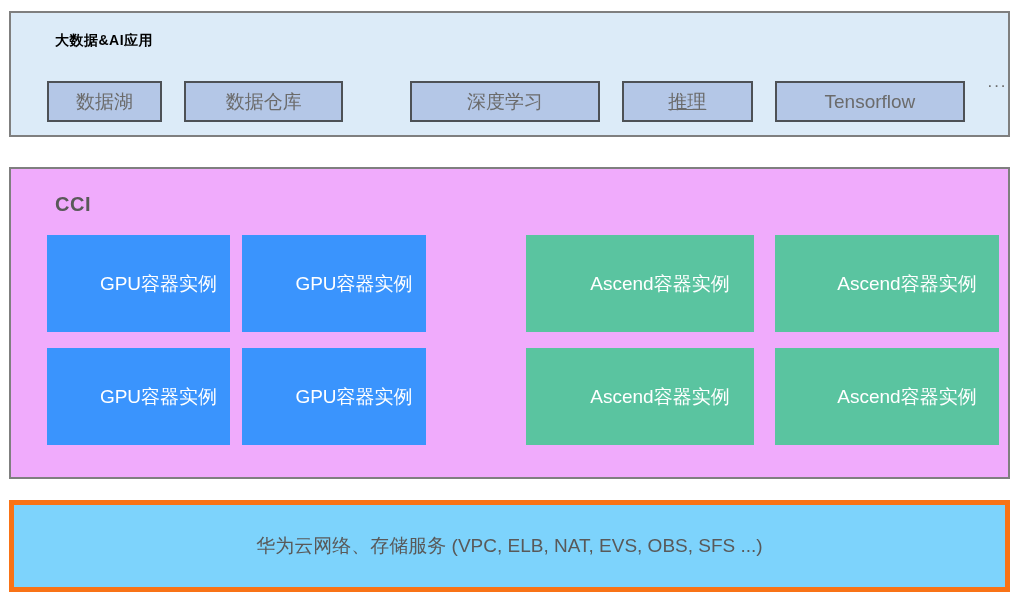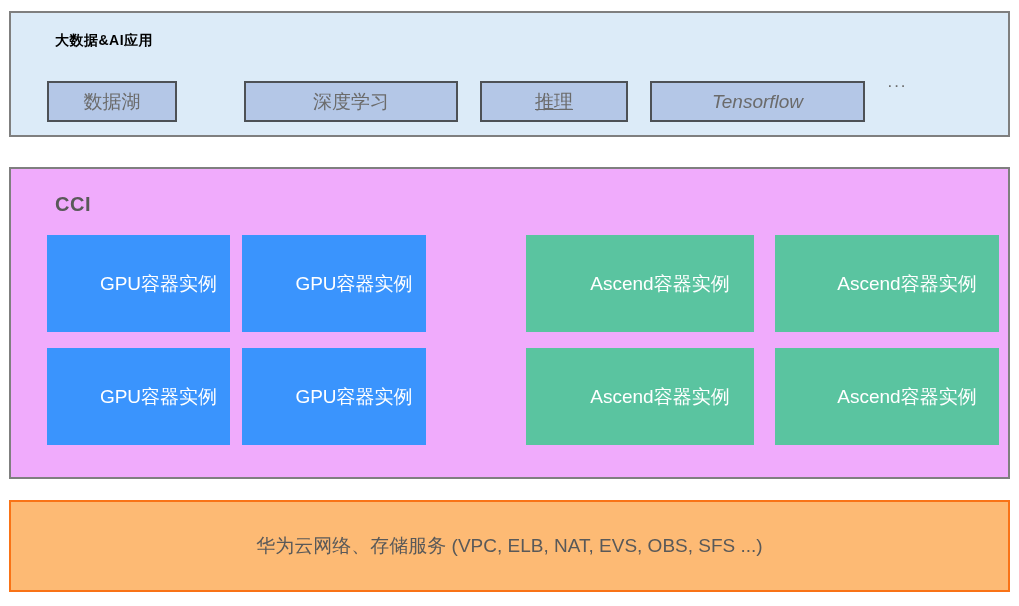--- a/index.html
+++ b/index.html
@@ -162,6 +162,7 @@
 
     <div class="app-chip-row">
       <div class="app-chip w1">数据湖</div>
+      <div class="app-chip w2">数据仓库</div>
       <div class="app-chip w3">深度学习</div>
       <div class="app-chip w4">推理</div>
       <div class="app-chip w5">Tensorflow</div>

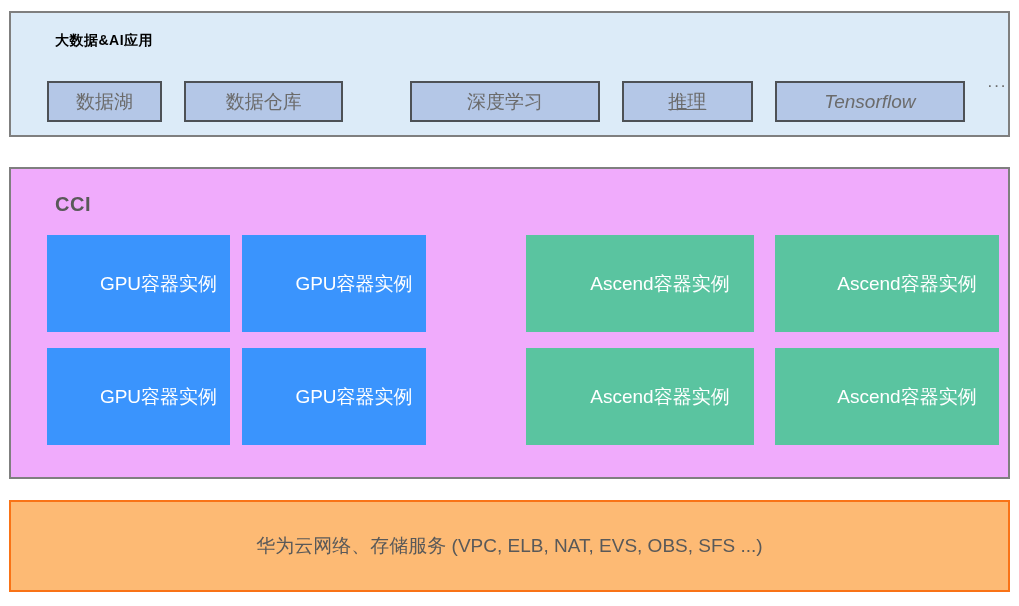--- a/index.html
+++ b/index.html
@@ -71,7 +71,7 @@
   .app-chip.w2 { width: 180px; }
   .app-chip.w3 { width: 214px; margin-left: 45px; }
   .app-chip.w4 { width: 148px; text-decoration: underline; }
-  .app-chip.w5 { width: 215px; font-style: italic; }
+  .app-chip.w5 { width: 215px; }
   .app-more {
     font-size: 17px;
     color: #6b6b6b;

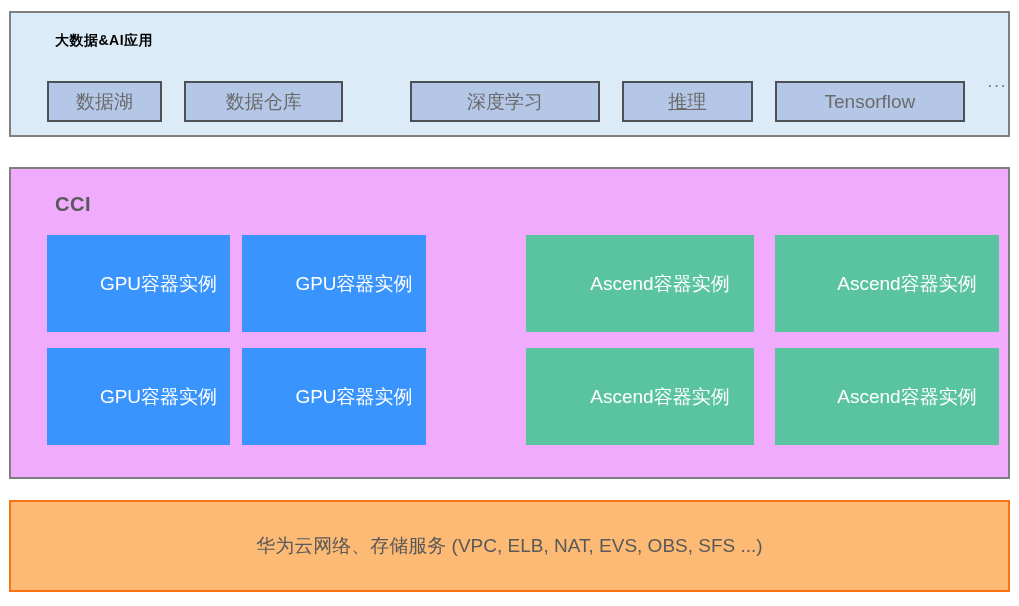--- a/index.html
+++ b/index.html
@@ -140,8 +140,8 @@
     width: 1001px;
     height: 92px;
     box-sizing: border-box;
-    background: #fdba74;
-    border: 2px solid #f97316;
+    background: #7dd3fc;
+    border: 5px solid #f97316;
     display: flex;
     align-items: center;
     justify-content: center;

